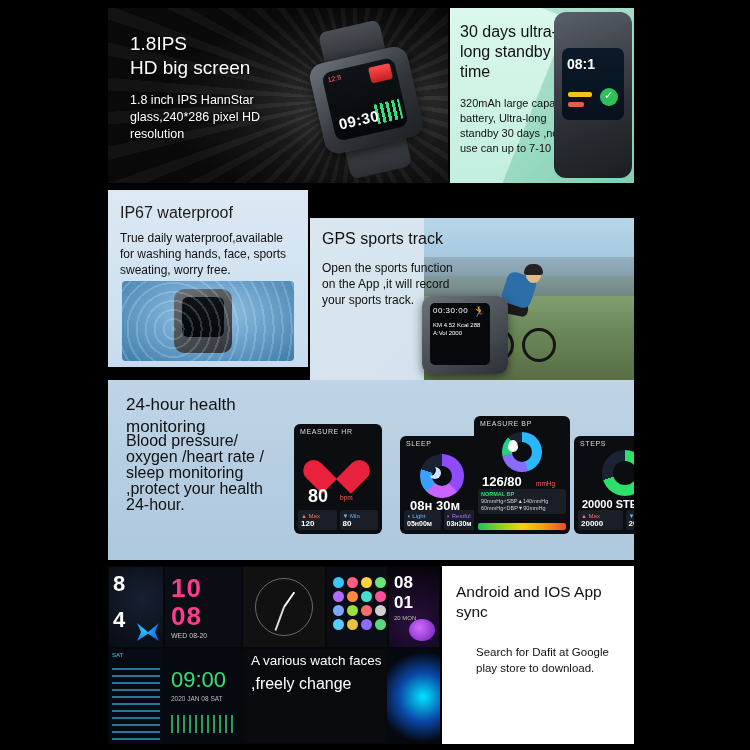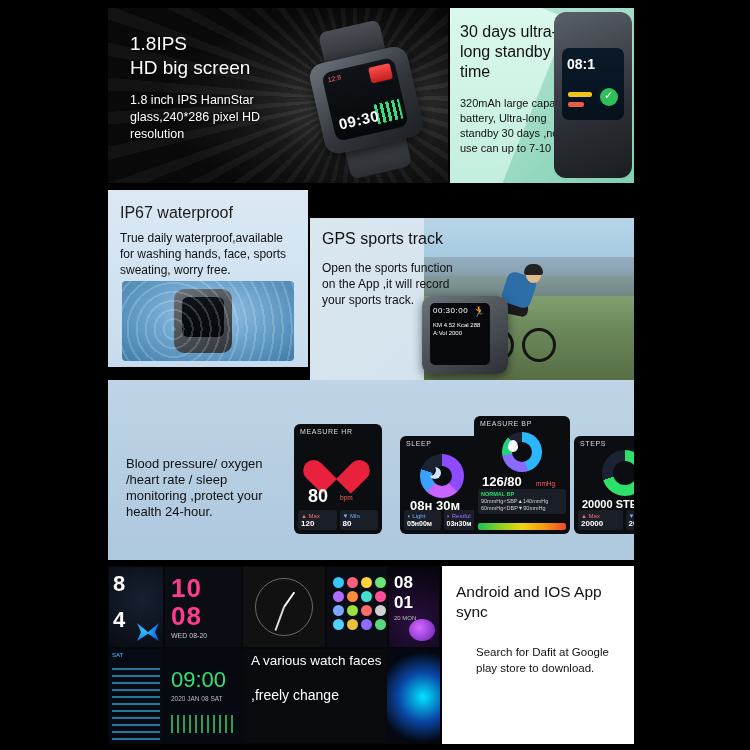--- a/index.html
+++ b/index.html
@@ -376,6 +376,7 @@
   </div>
 
   <div class="panel" id="p-health">
+    <div class="h-title">24-hour health monitoring</div>
     <div class="h-body">Blood pressure/ oxygen /heart rate / sleep monitoring ,protect your health 24-hour.</div>
 
     <div class="card" id="c-hr">

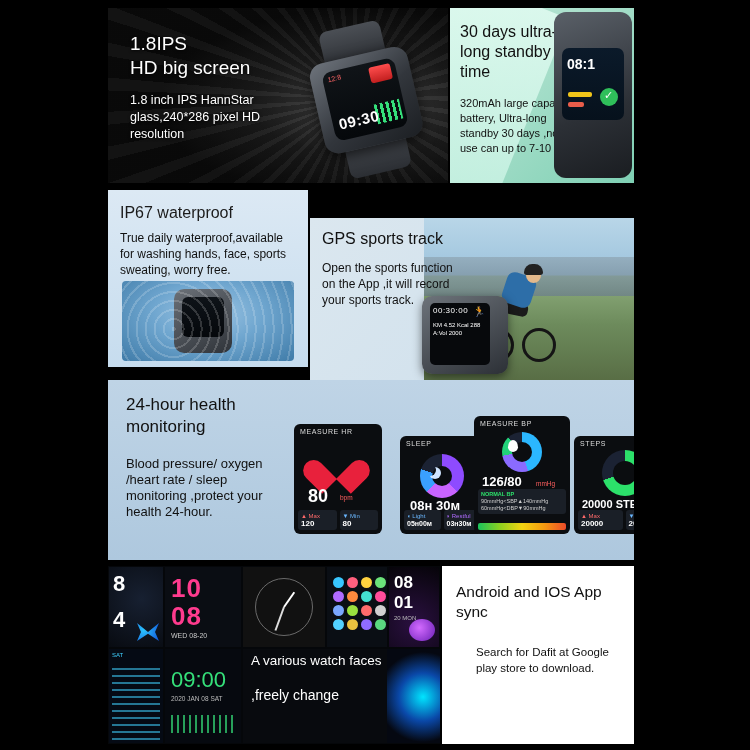--- a/index.html
+++ b/index.html
@@ -178,7 +178,7 @@
     background: linear-gradient(#bfd4e6,#aec8de);
   }
   .h-title { position:absolute; left:18px; top:14px; width:170px; color:#111; font-size:17px; line-height:22px;}
-  .h-body { position:absolute; left:18px; top:76px; width:160px; color:#111; font-size:13px; line-height:16px;}
+  .h-body { position:absolute; left:18px; top:53px; width:160px; color:#111; font-size:16px; line-height:16px;}
   .card {
     position:absolute; background:#0b0d10; border-radius:6px; color:#fff; overflow:hidden;
   }

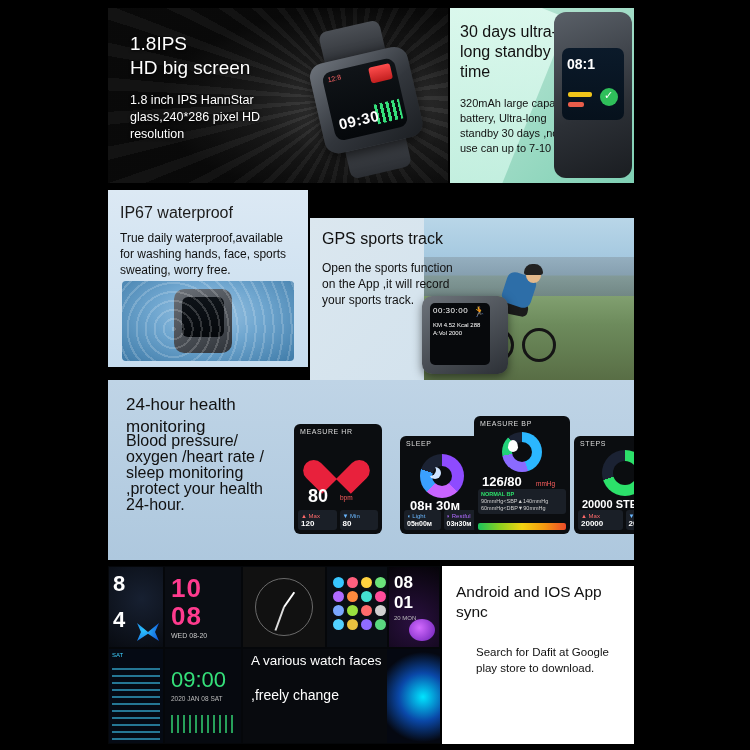--- a/index.html
+++ b/index.html
@@ -289,7 +289,7 @@
      background: repeating-linear-gradient(90deg,#35e07a 0 2px, transparent 2px 6px); opacity:.7;}
   #f8{left:134px; top:82px; width:206px; height:96px; background:#080a0e;}
   .f8-txt1{position:absolute; left:8px; top:4px; font-size:13.5px; color:#fff;}
-  .f8-txt2{position:absolute; left:8px; top:38px; font-size:14px; color:#fff;}
+  .f8-txt2{position:absolute; left:8px; top:26px; font-size:16px; color:#fff;}
   .f8-txt3{position:absolute; left:8px; top:44px; width:150px; font-size:11px; line-height:14px; color:#fff;}
   #f8 .neon{position:absolute; right:0; top:0; width:60px; height:96px;
      background: radial-gradient(circle at 60% 50%, #00e5ff 0%, #0a48a8 40%, #050811 75%);}

